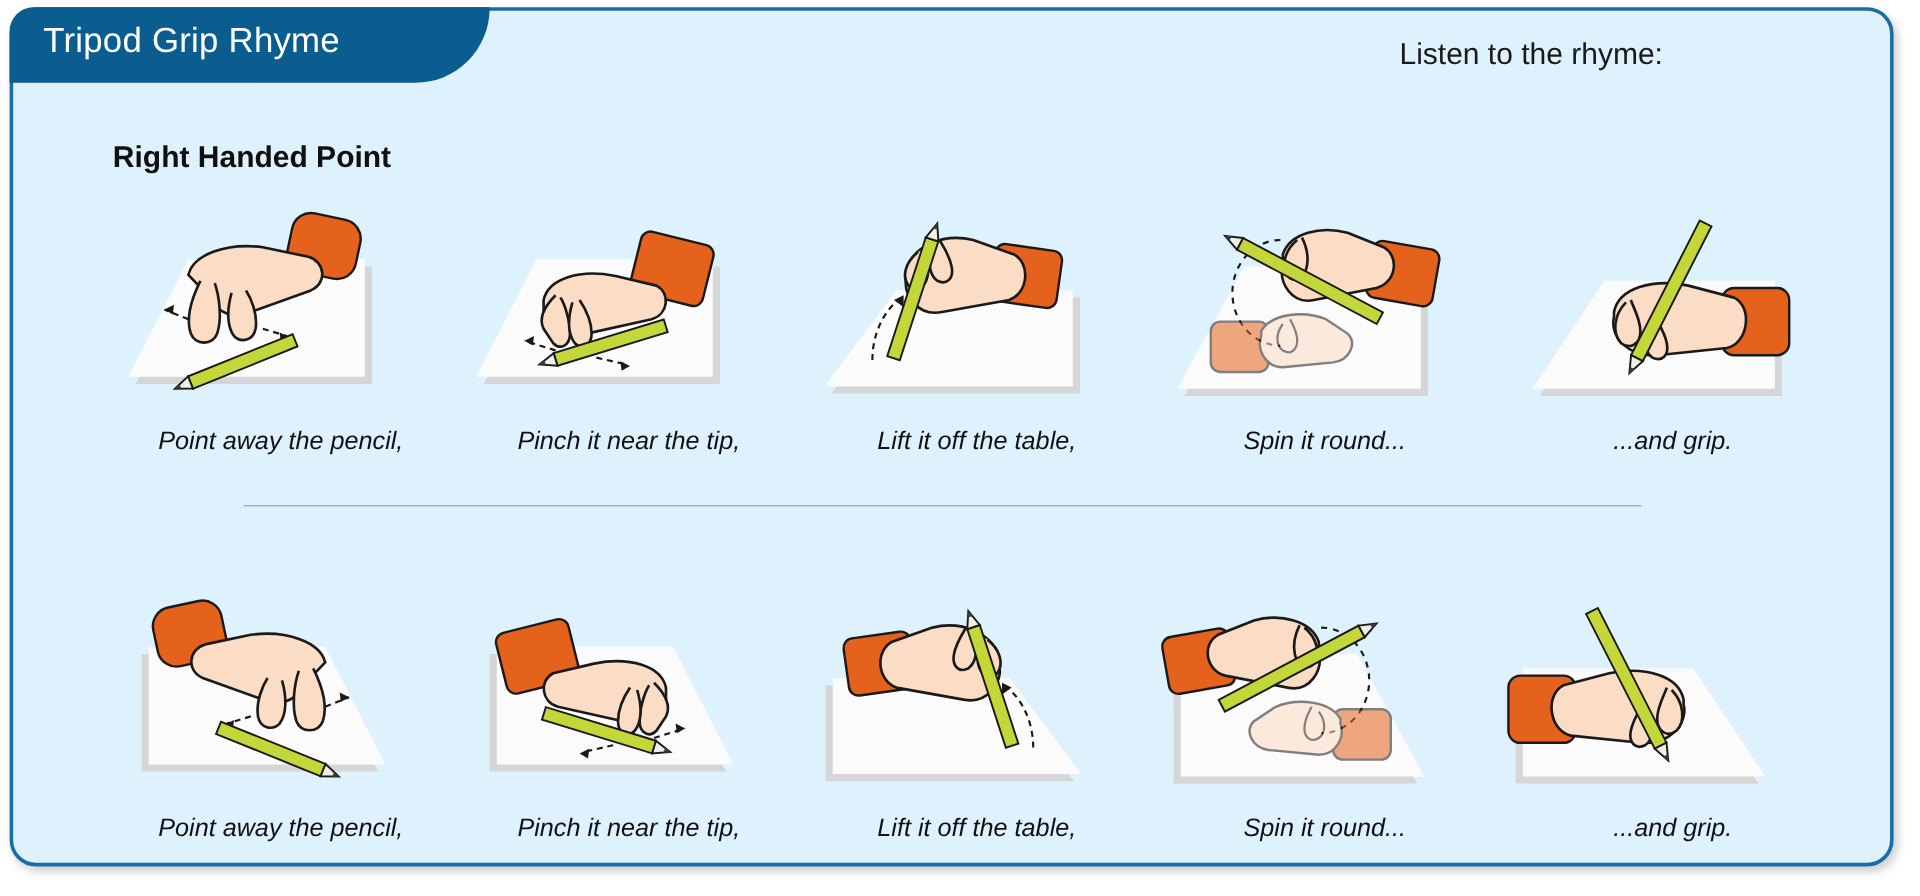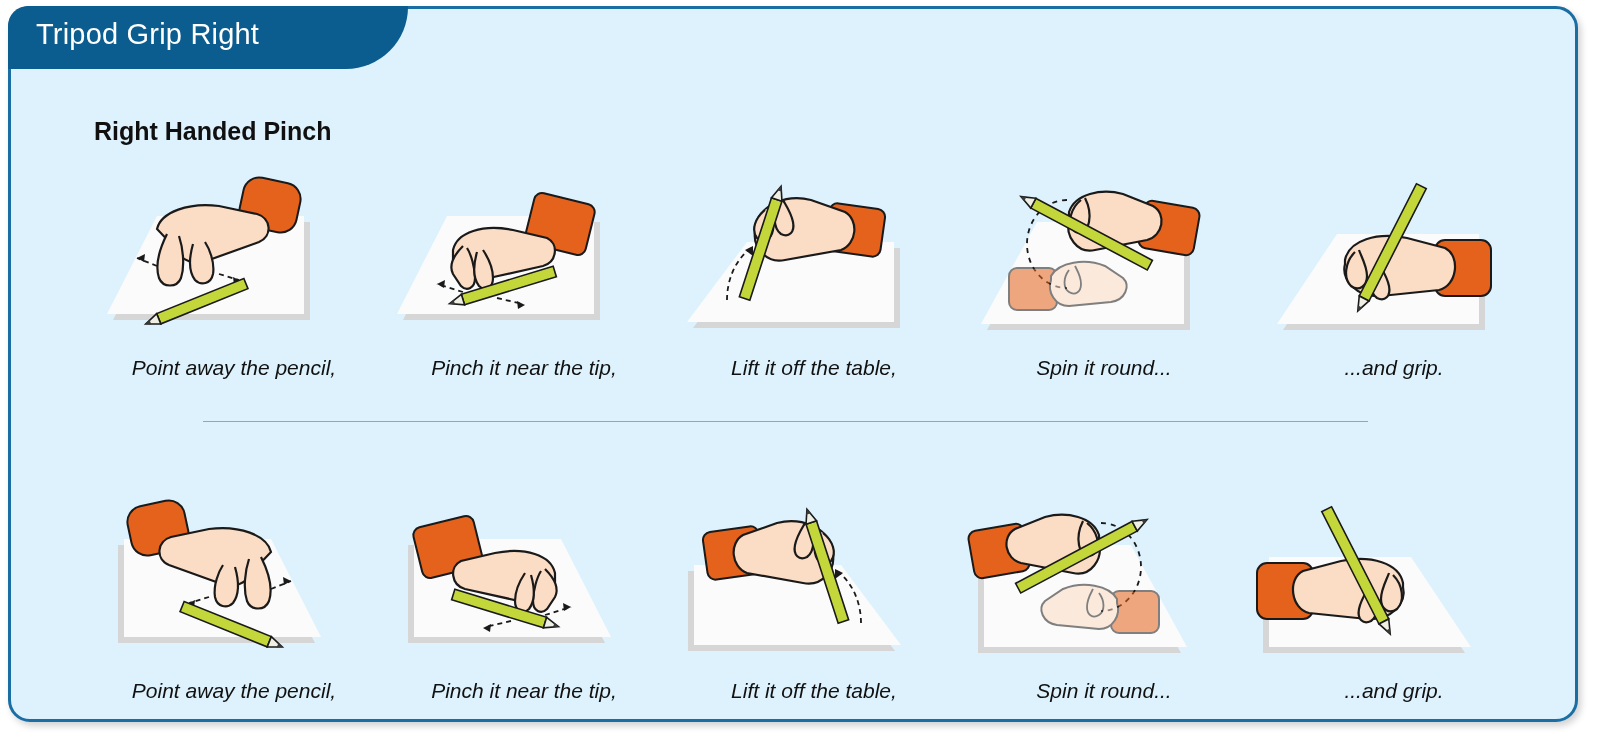--- a/index.html
+++ b/index.html
@@ -192,7 +192,7 @@
 <div id="card">
 
   <div id="title-tab">
-    <div id="title-text">Tripod Grip Right</div>
+    <div id="title-text">Tripod Grip Rhyme</div>
   </div>
 
   <div id="audio-area">

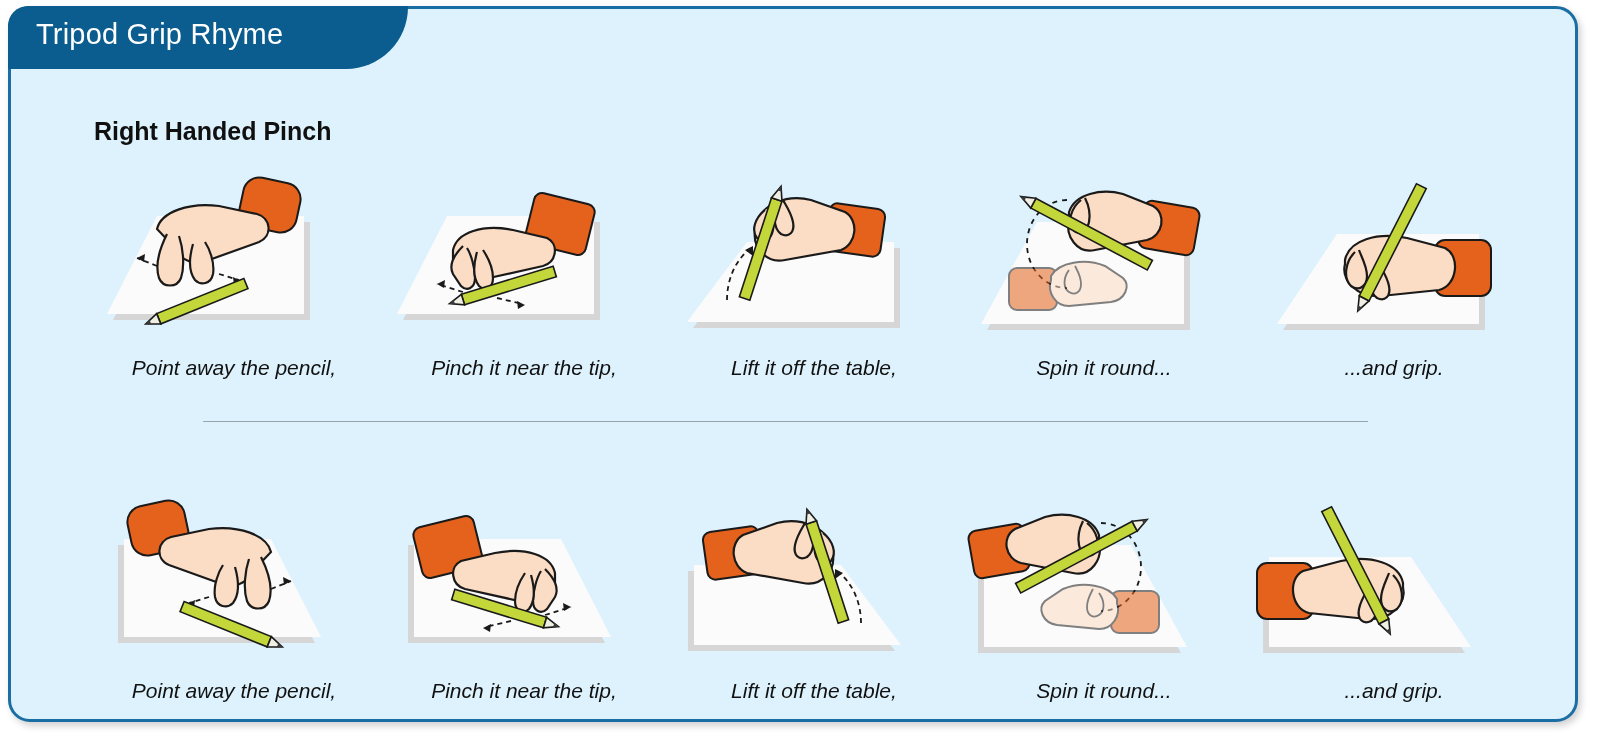--- a/index.html
+++ b/index.html
@@ -196,6 +196,7 @@
   </div>
 
   <div id="audio-area">
+    <div id="listen-label">Listen to the rhyme:</div>
 
   </div>
 

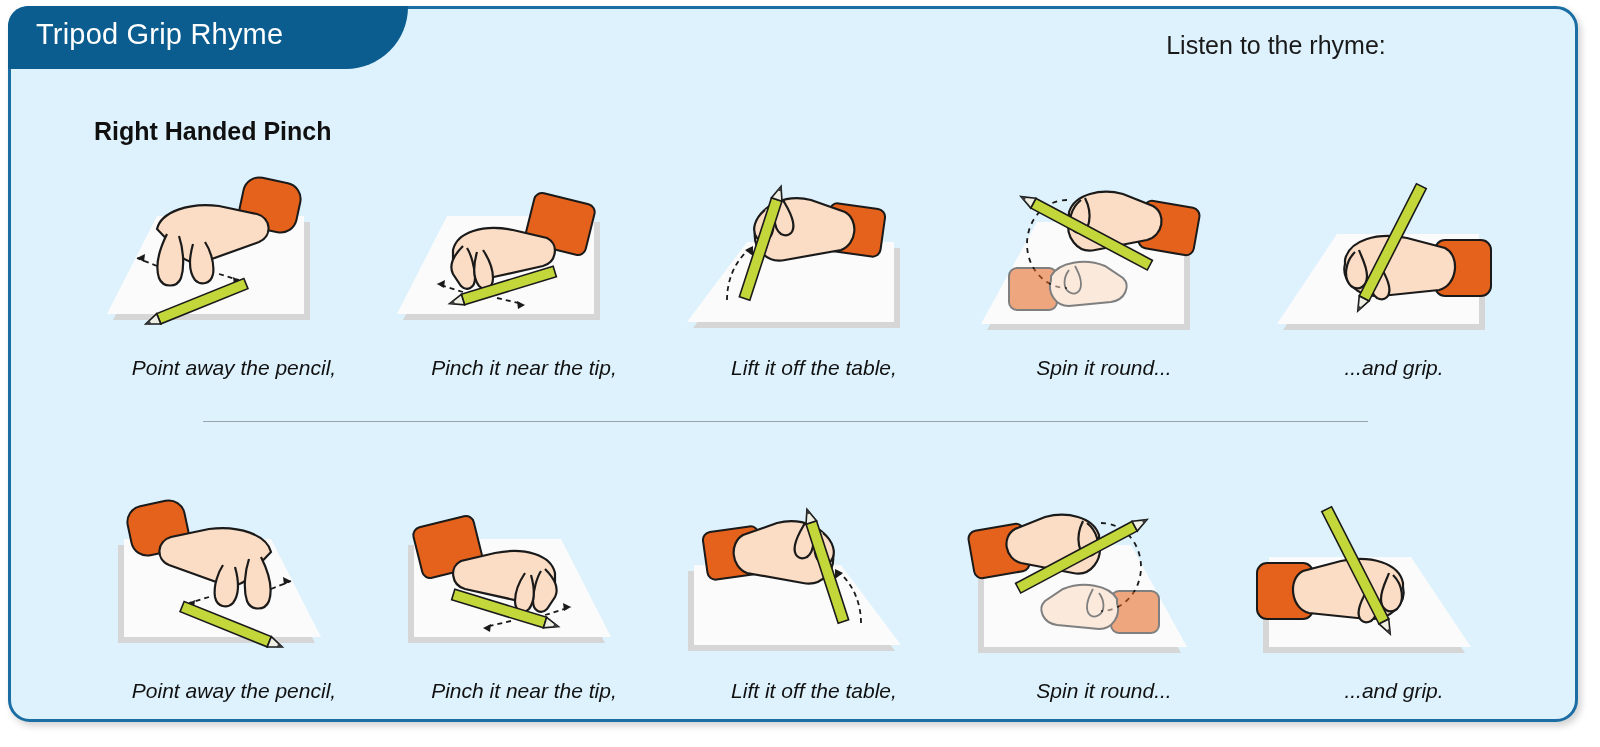--- a/index.html
+++ b/index.html
@@ -200,7 +200,7 @@
 
   </div>
 
-  <div class="section-heading" id="heading-right">Right Handed Pinch</div>
+  <div class="section-heading" id="heading-right">Right Handed Point</div>
 
   <div class="row" id="row-right">
 

